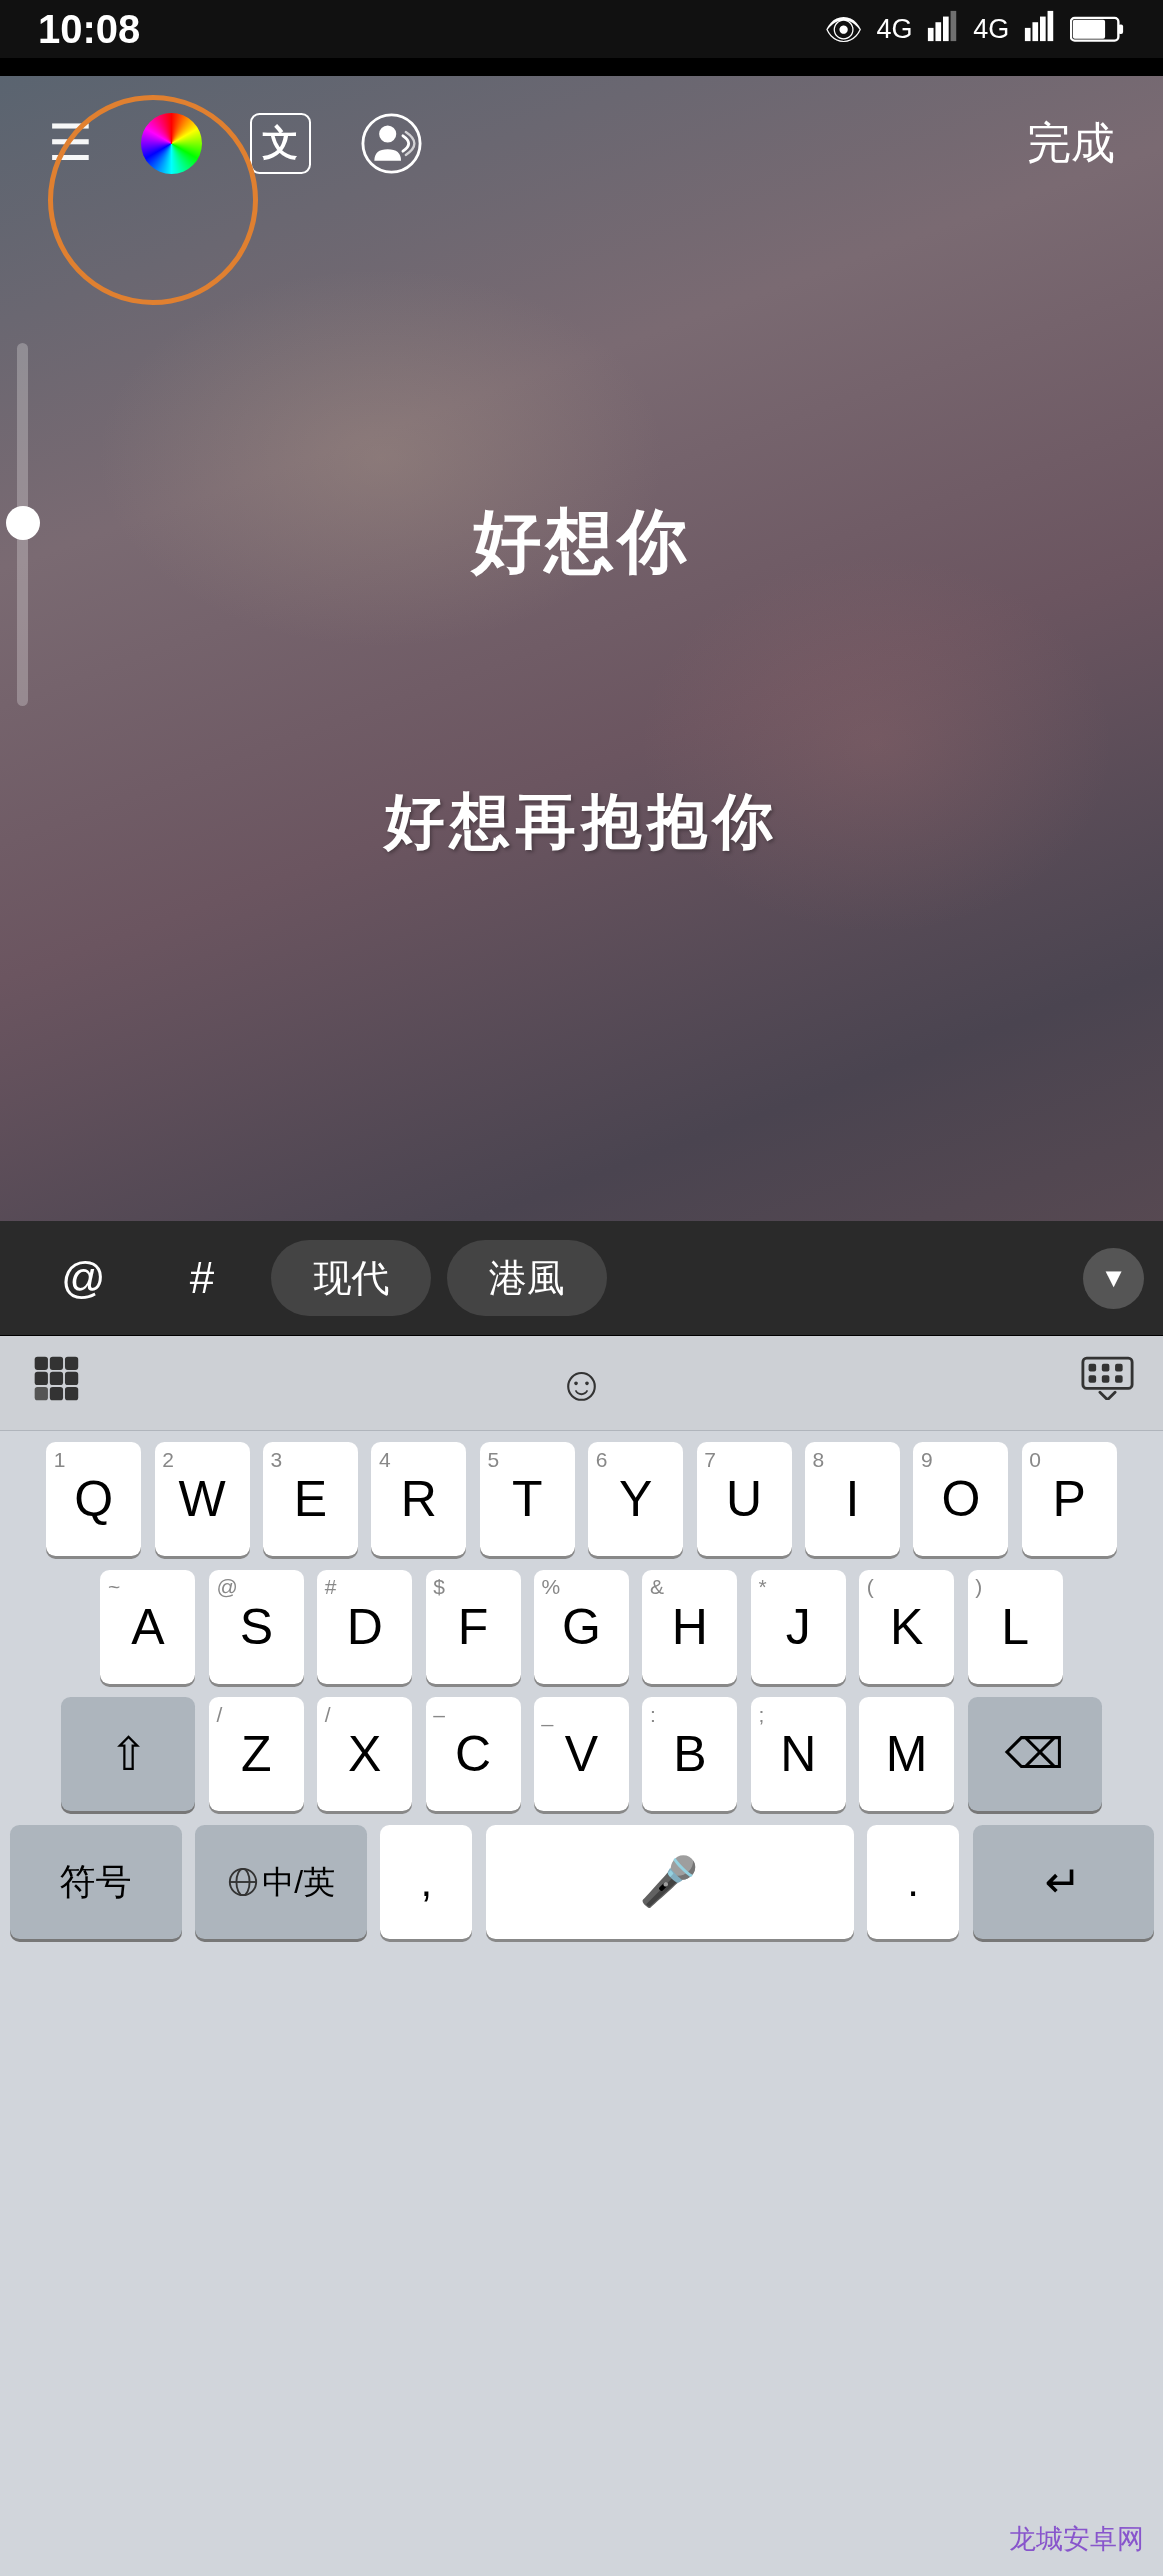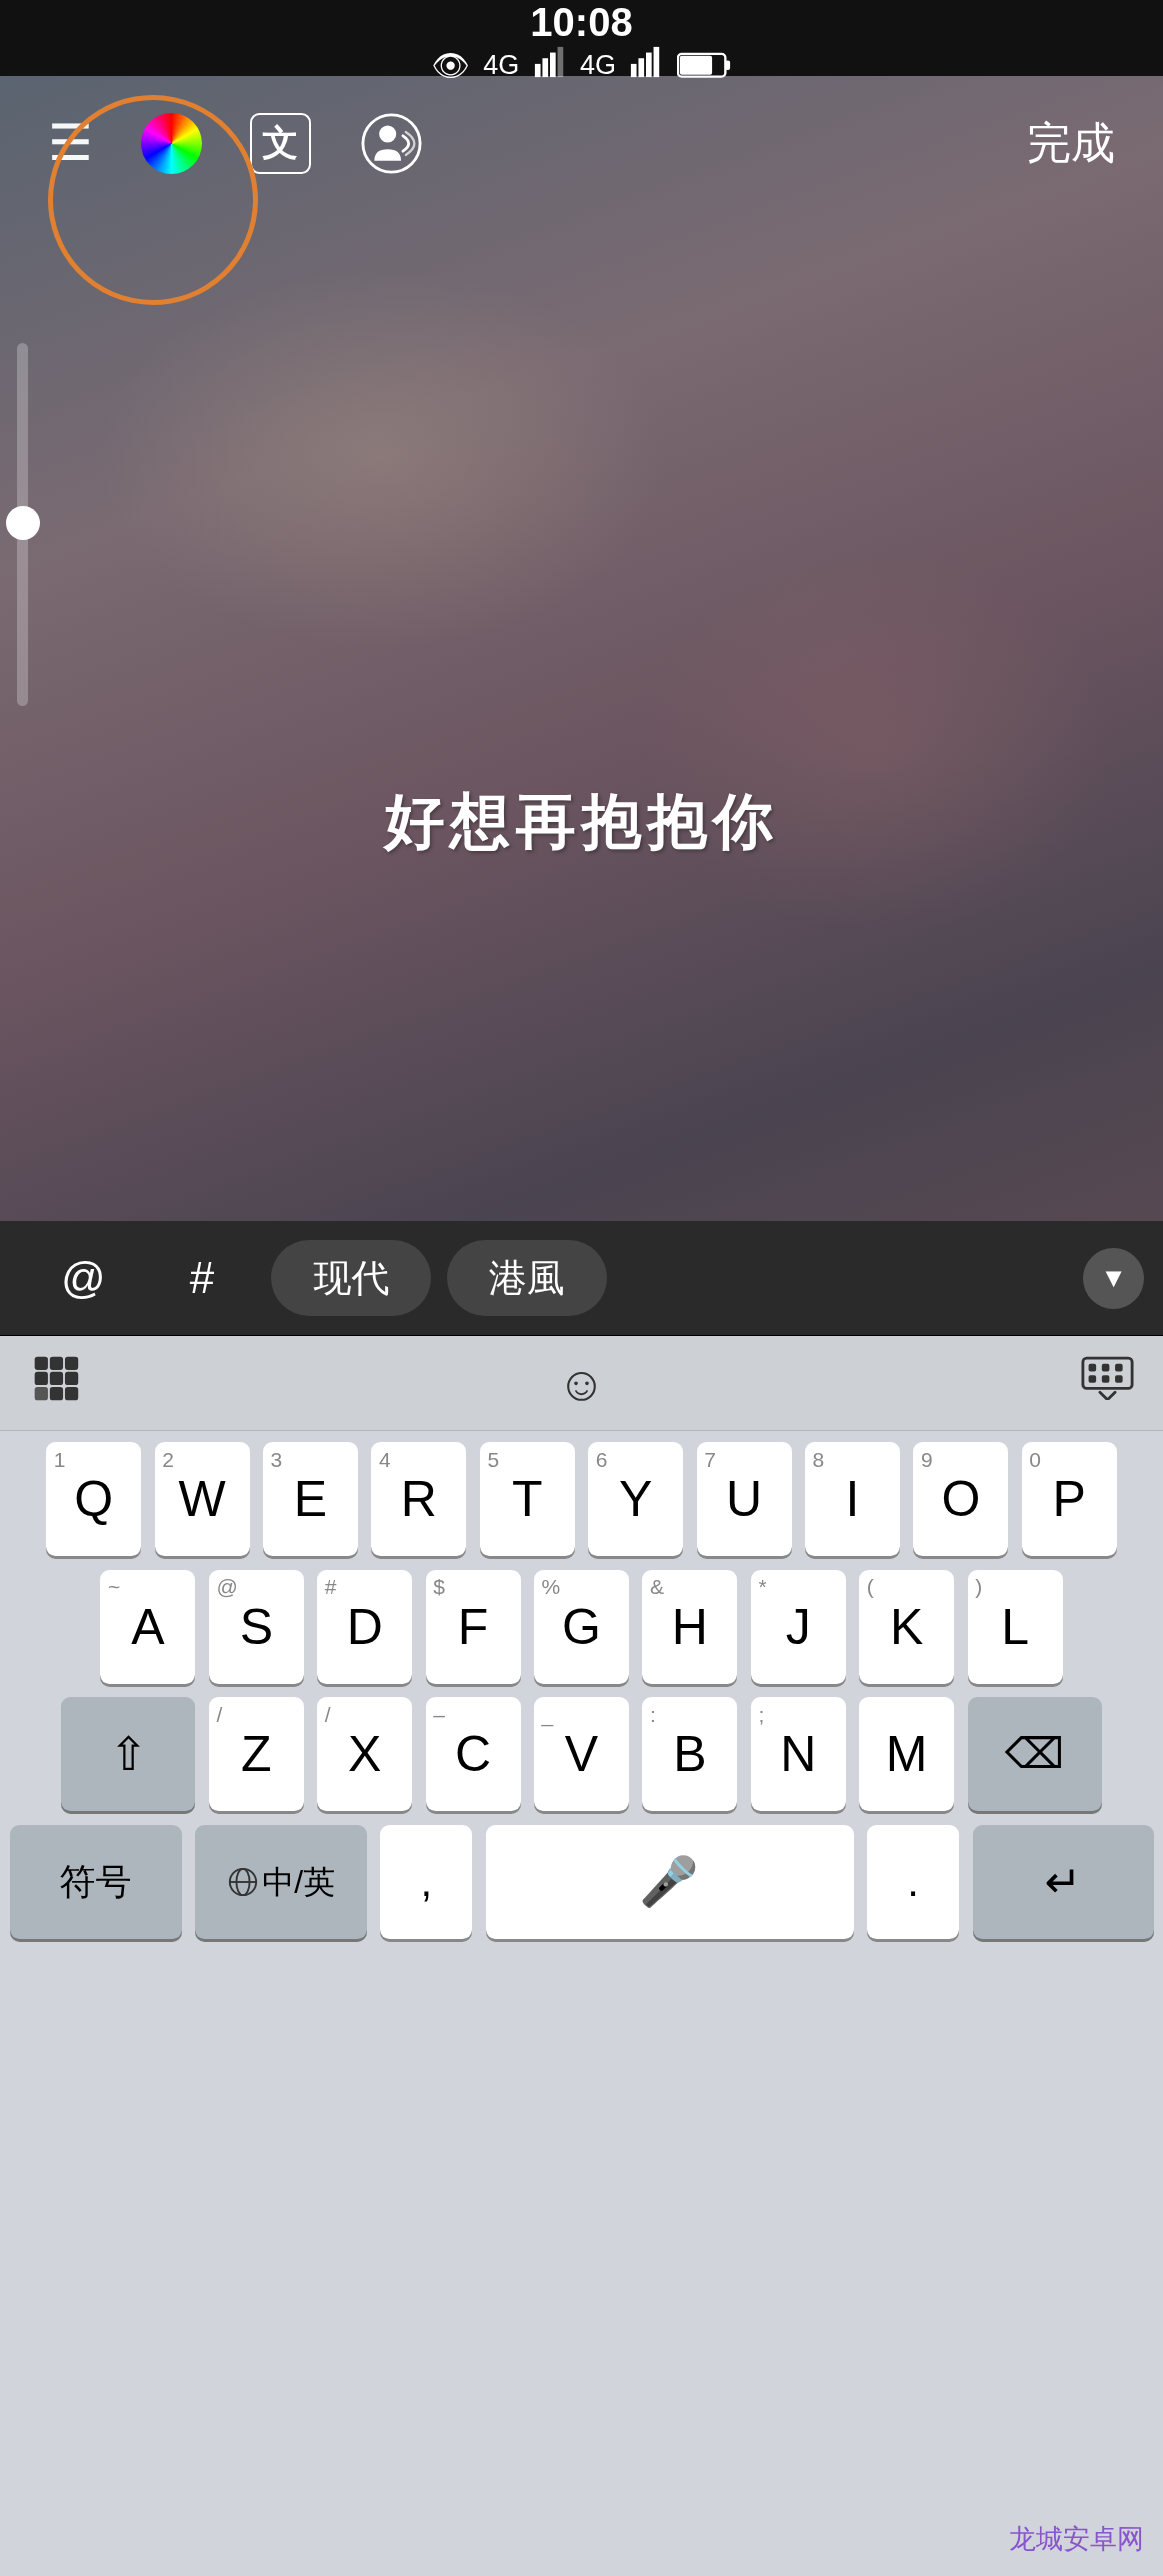--- a/index.html
+++ b/index.html
@@ -16,14 +16,13 @@
     .status-bar {
       position: absolute;
       top: 0; left: 0; right: 0;
-      height: 76px;
+      height: 58px;
       background: #111;
       display: flex;
       align-items: center;
       justify-content: space-between;
       padding: 0 38px;
       z-index: 100;
-      flex-direction: column;
     }
     .status-time {
       color: #fff;

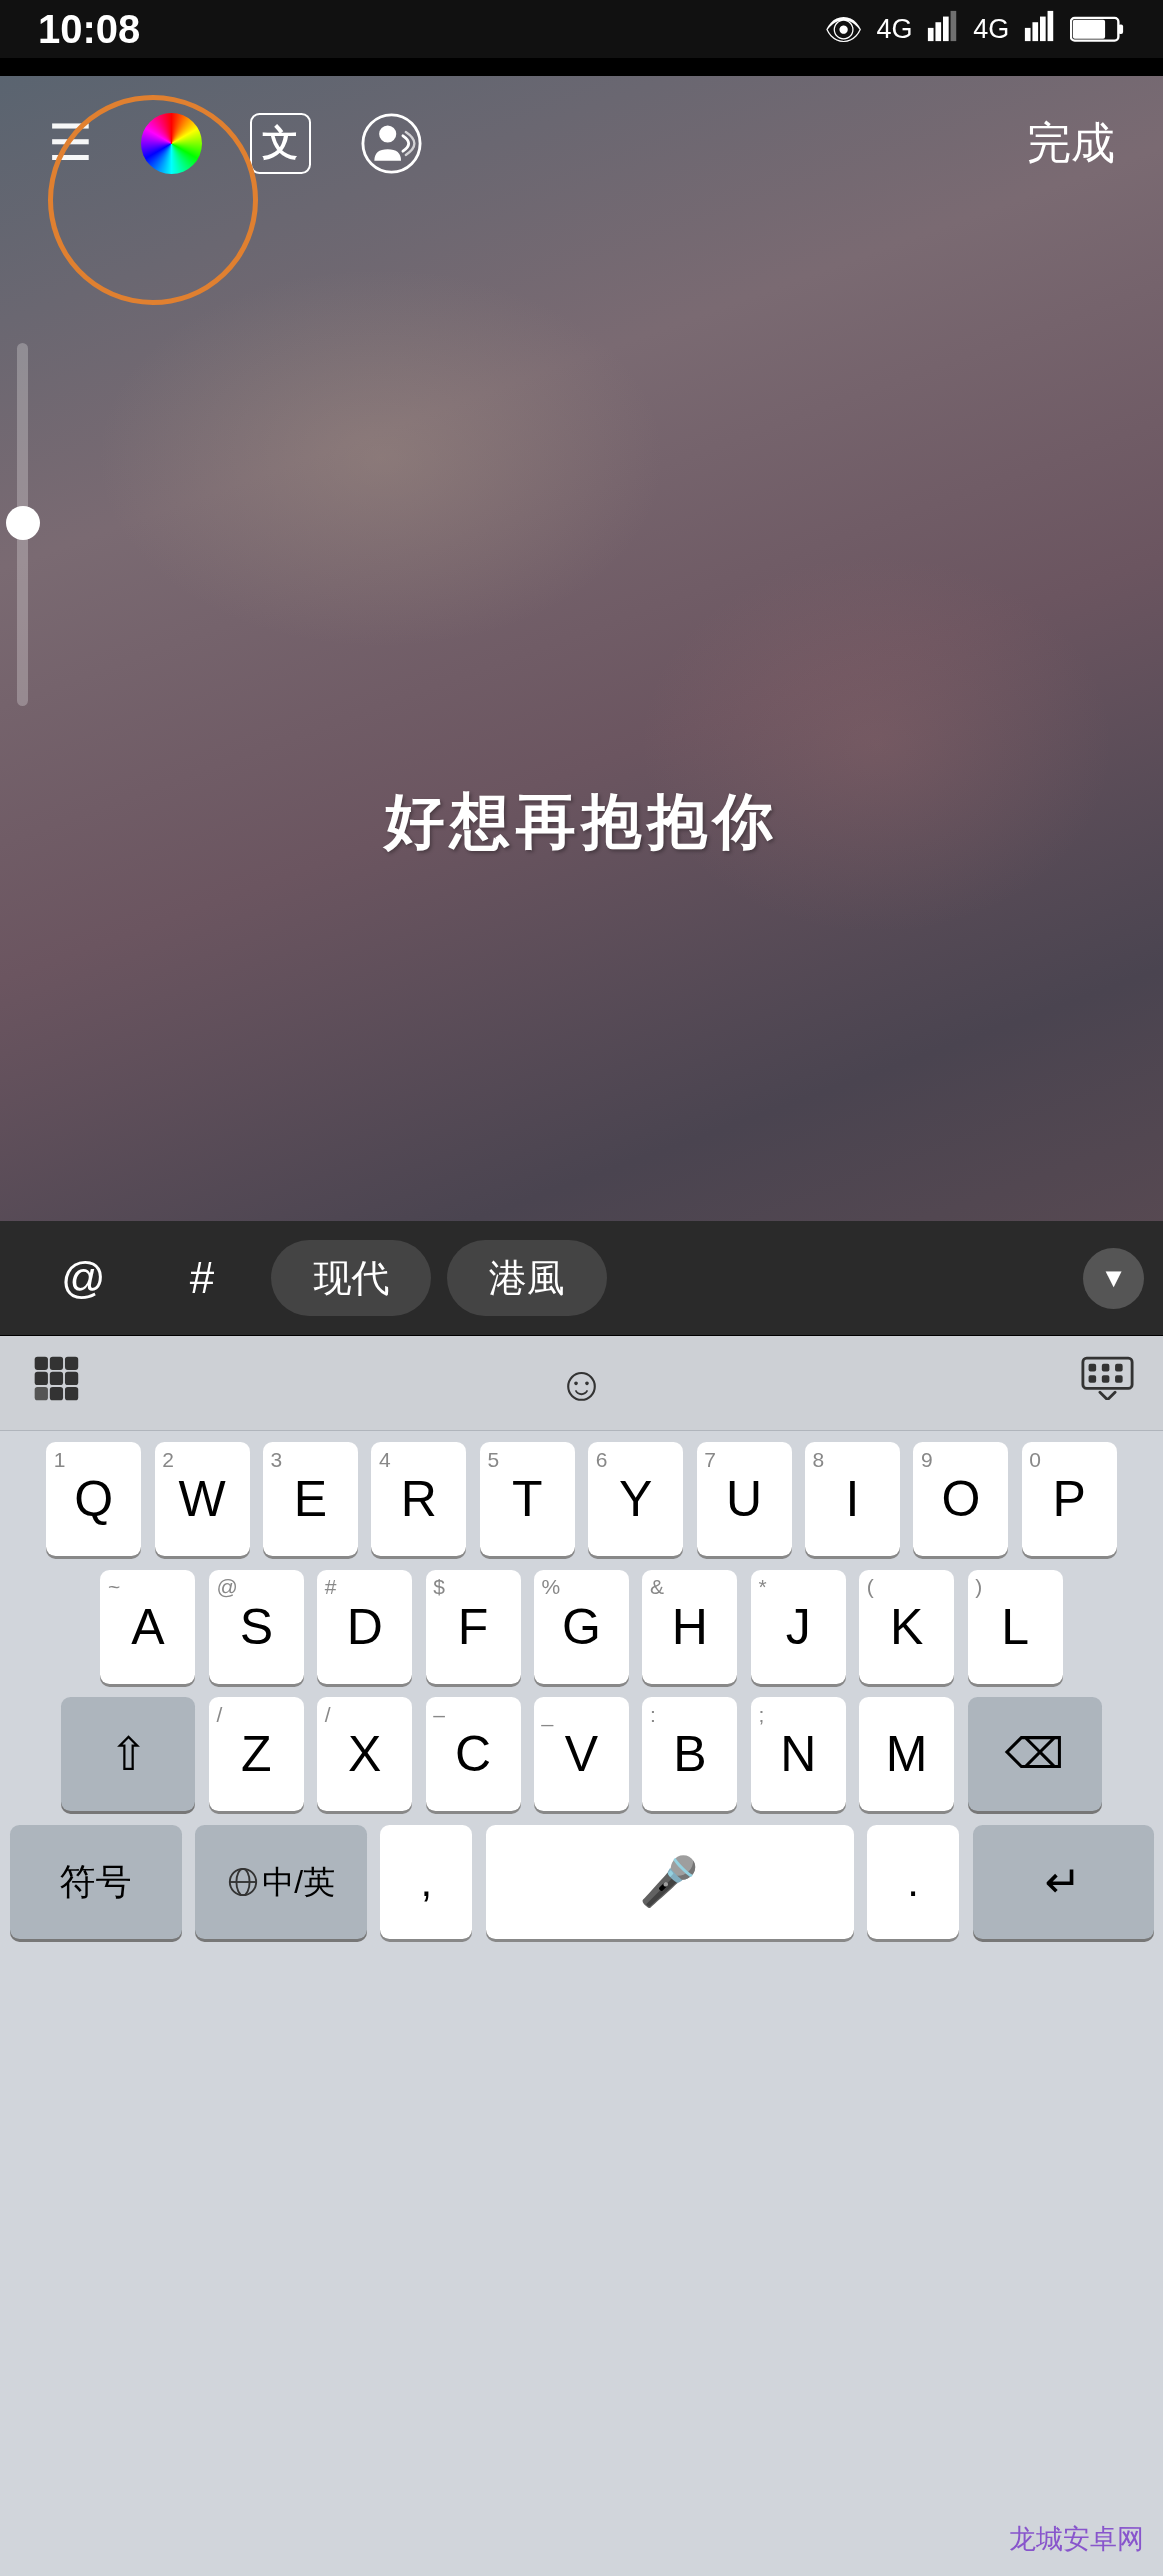--- a/index.html
+++ b/index.html
@@ -440,6 +440,9 @@
     <div class="slider-handle"></div>
   </div>
 
+  <div class="main-text">
+    <span>好想你</span>
+  </div>
 
   <div class="subtitle-text">
     <span>好想再抱抱你</span>

